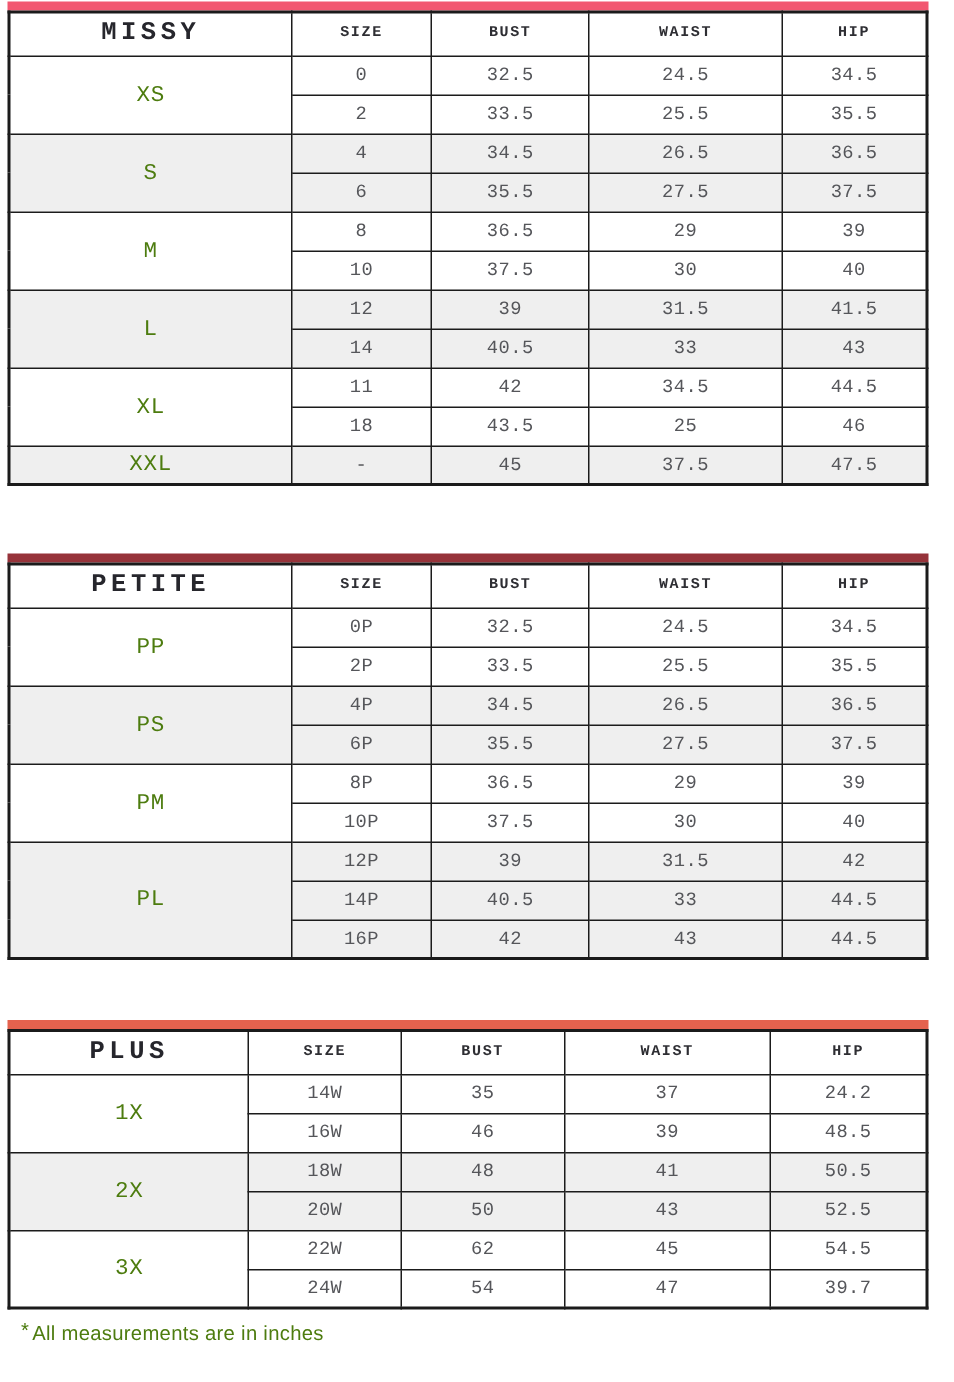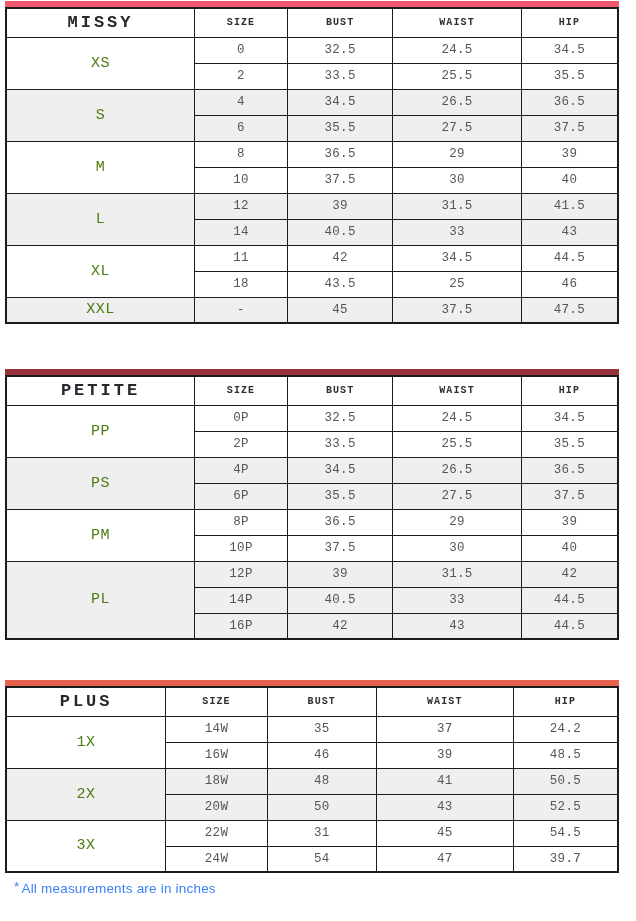--- a/index.html
+++ b/index.html
@@ -295,7 +295,7 @@
             <tr class="">
               <td class="group-label" rowspan="2">3X</td>
               <td>22W</td>
-              <td>31</td>
+              <td>62</td>
               <td>45</td>
               <td>54.5</td>
             </tr>

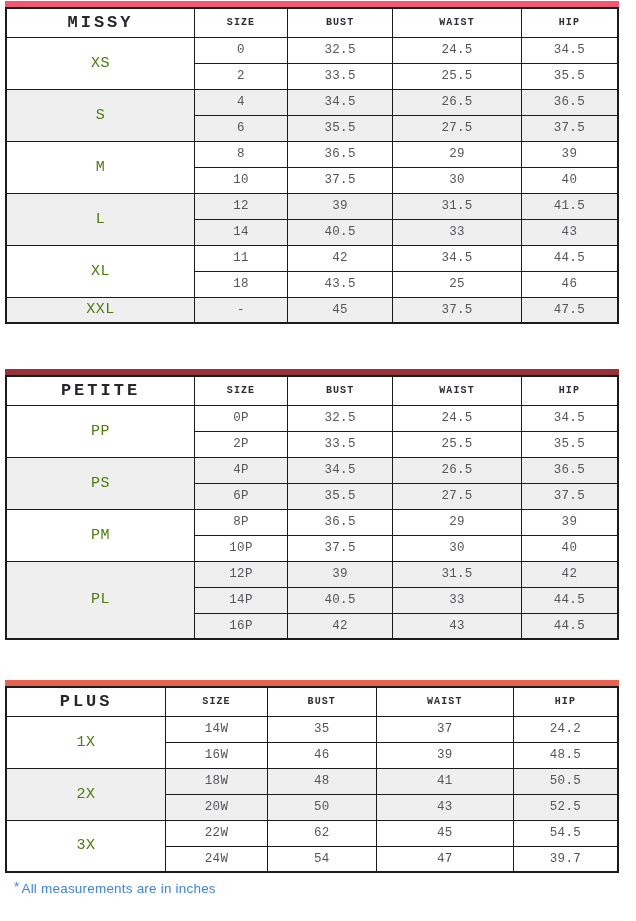--- a/index.html
+++ b/index.html
@@ -60,7 +60,7 @@
   .footnote {
     margin: 6px 0 0 14px;
     font-size: 13.5px;
-    color: #3b82f6;
+    color: #4d7c0f;
     letter-spacing: 0.2px;
   }
   .footnote .star { vertical-align: 2px; margin-right: 2px; }

